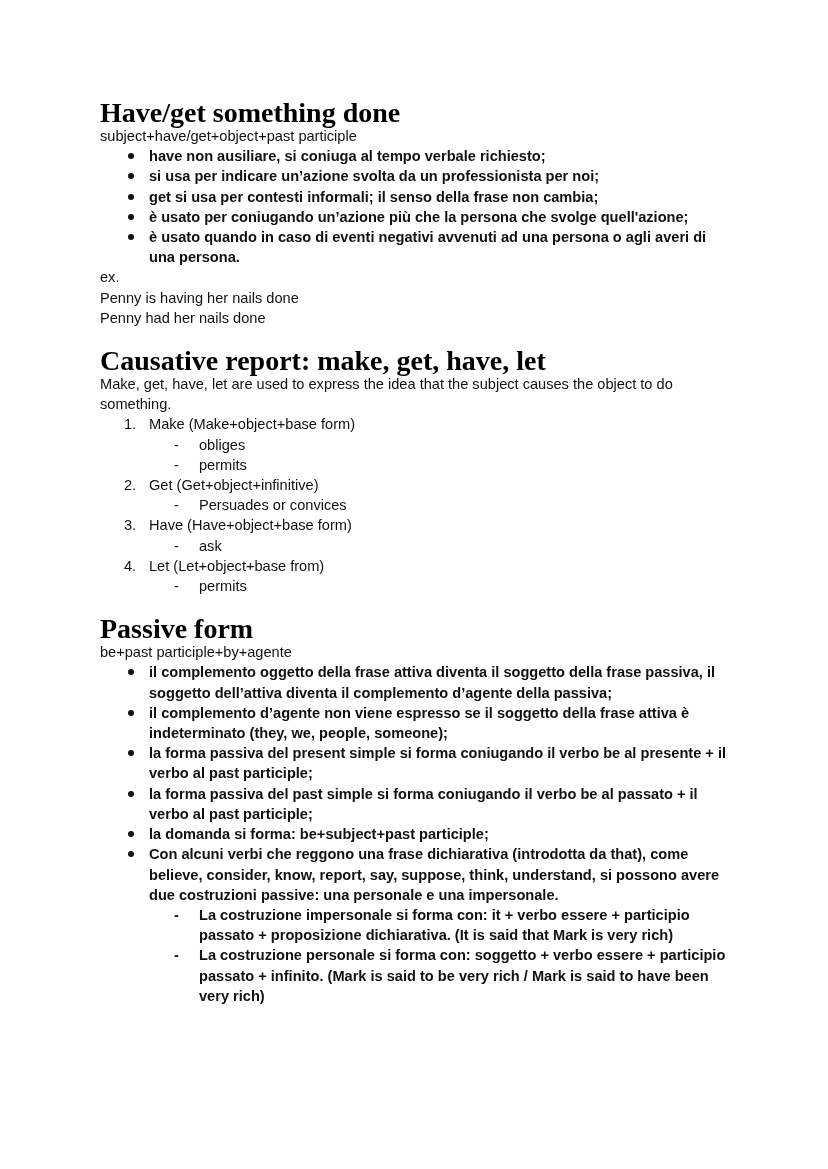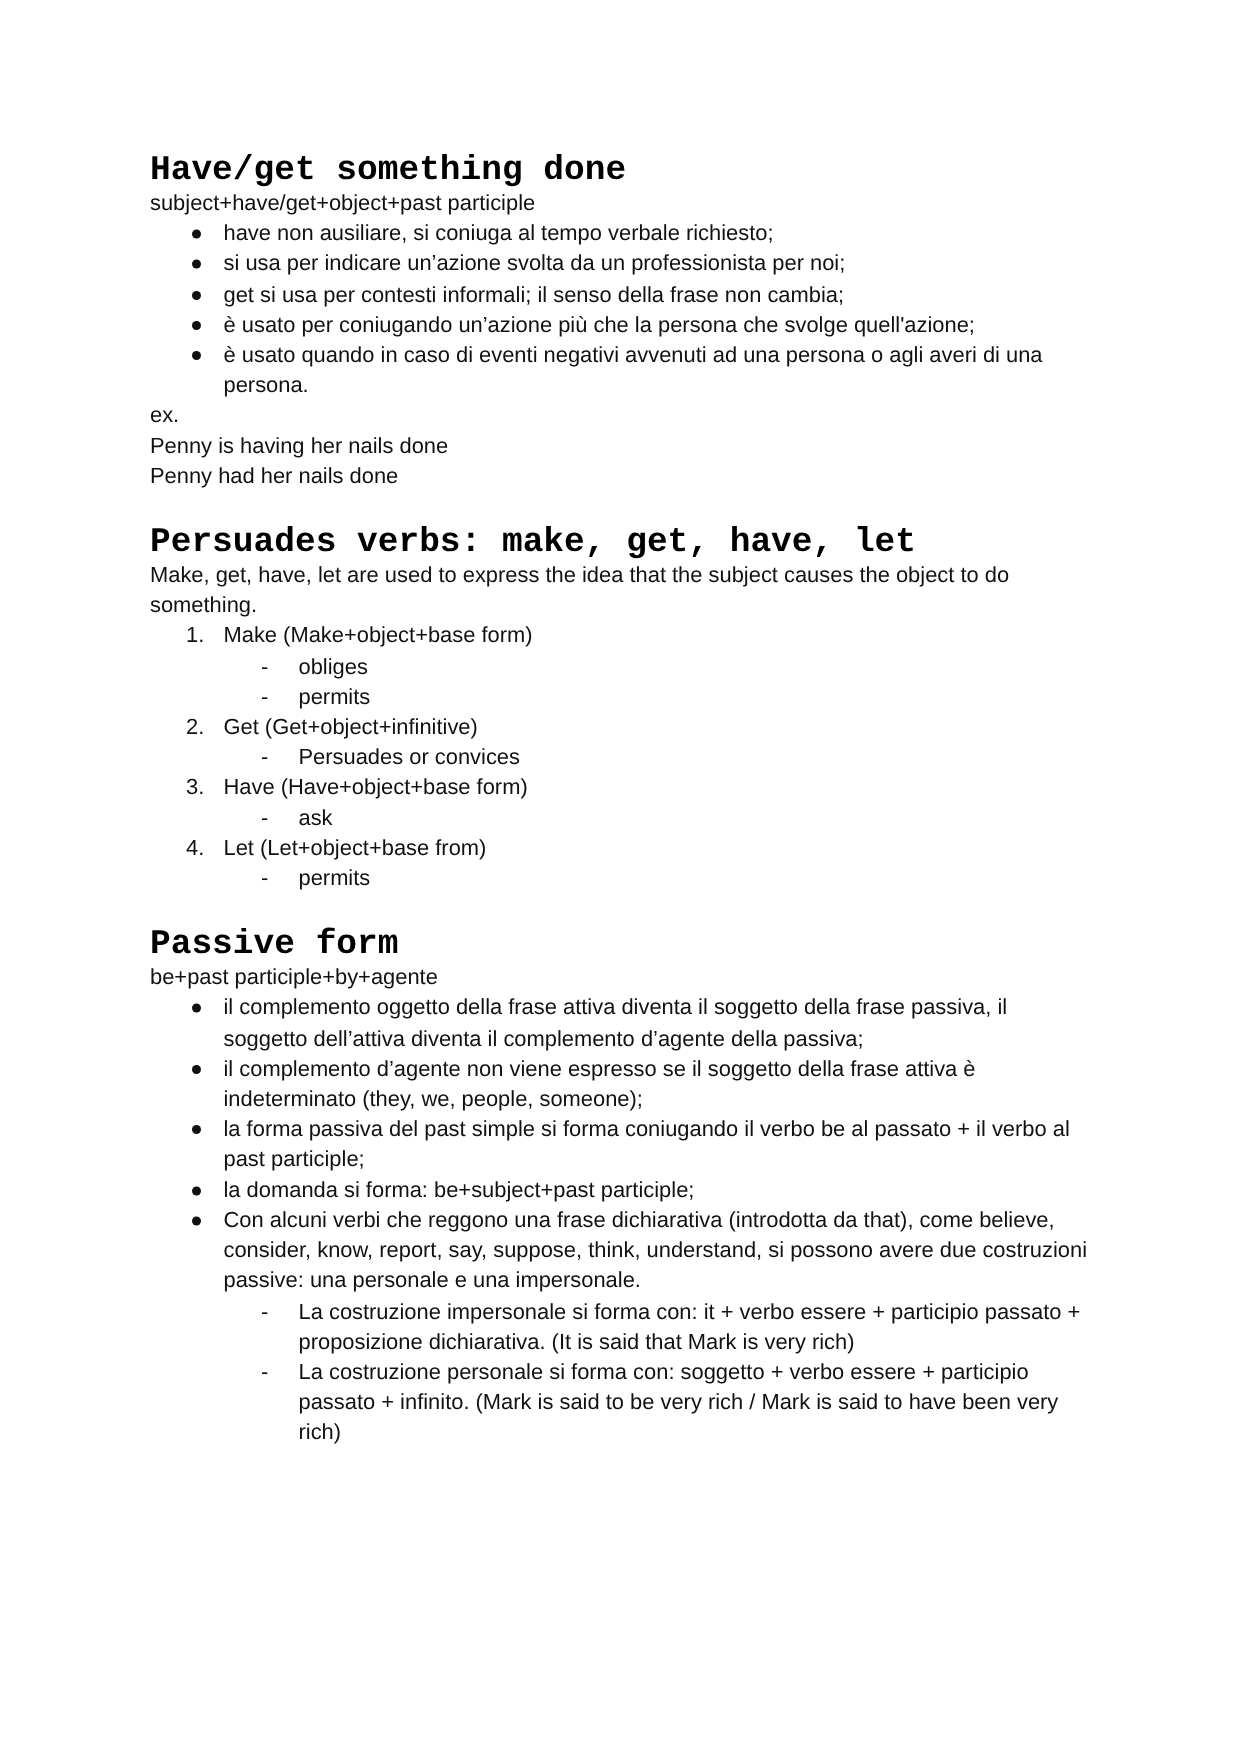--- a/index.html
+++ b/index.html
@@ -9,7 +9,7 @@
       font-family: "Liberation Sans", sans-serif; font-size: 14.6px; line-height: 20.2px; color: #111;
     }
     h2 {
-      font-family: Liberation Mono, monospace; font-weight: bold; font-size: 23px;
+      font-family: Liberation Serif, serif; font-weight: bold; font-size: 28px;
       line-height: 26px; margin: 0; color: #000;
     }
     .sec { margin-bottom: 20px; }

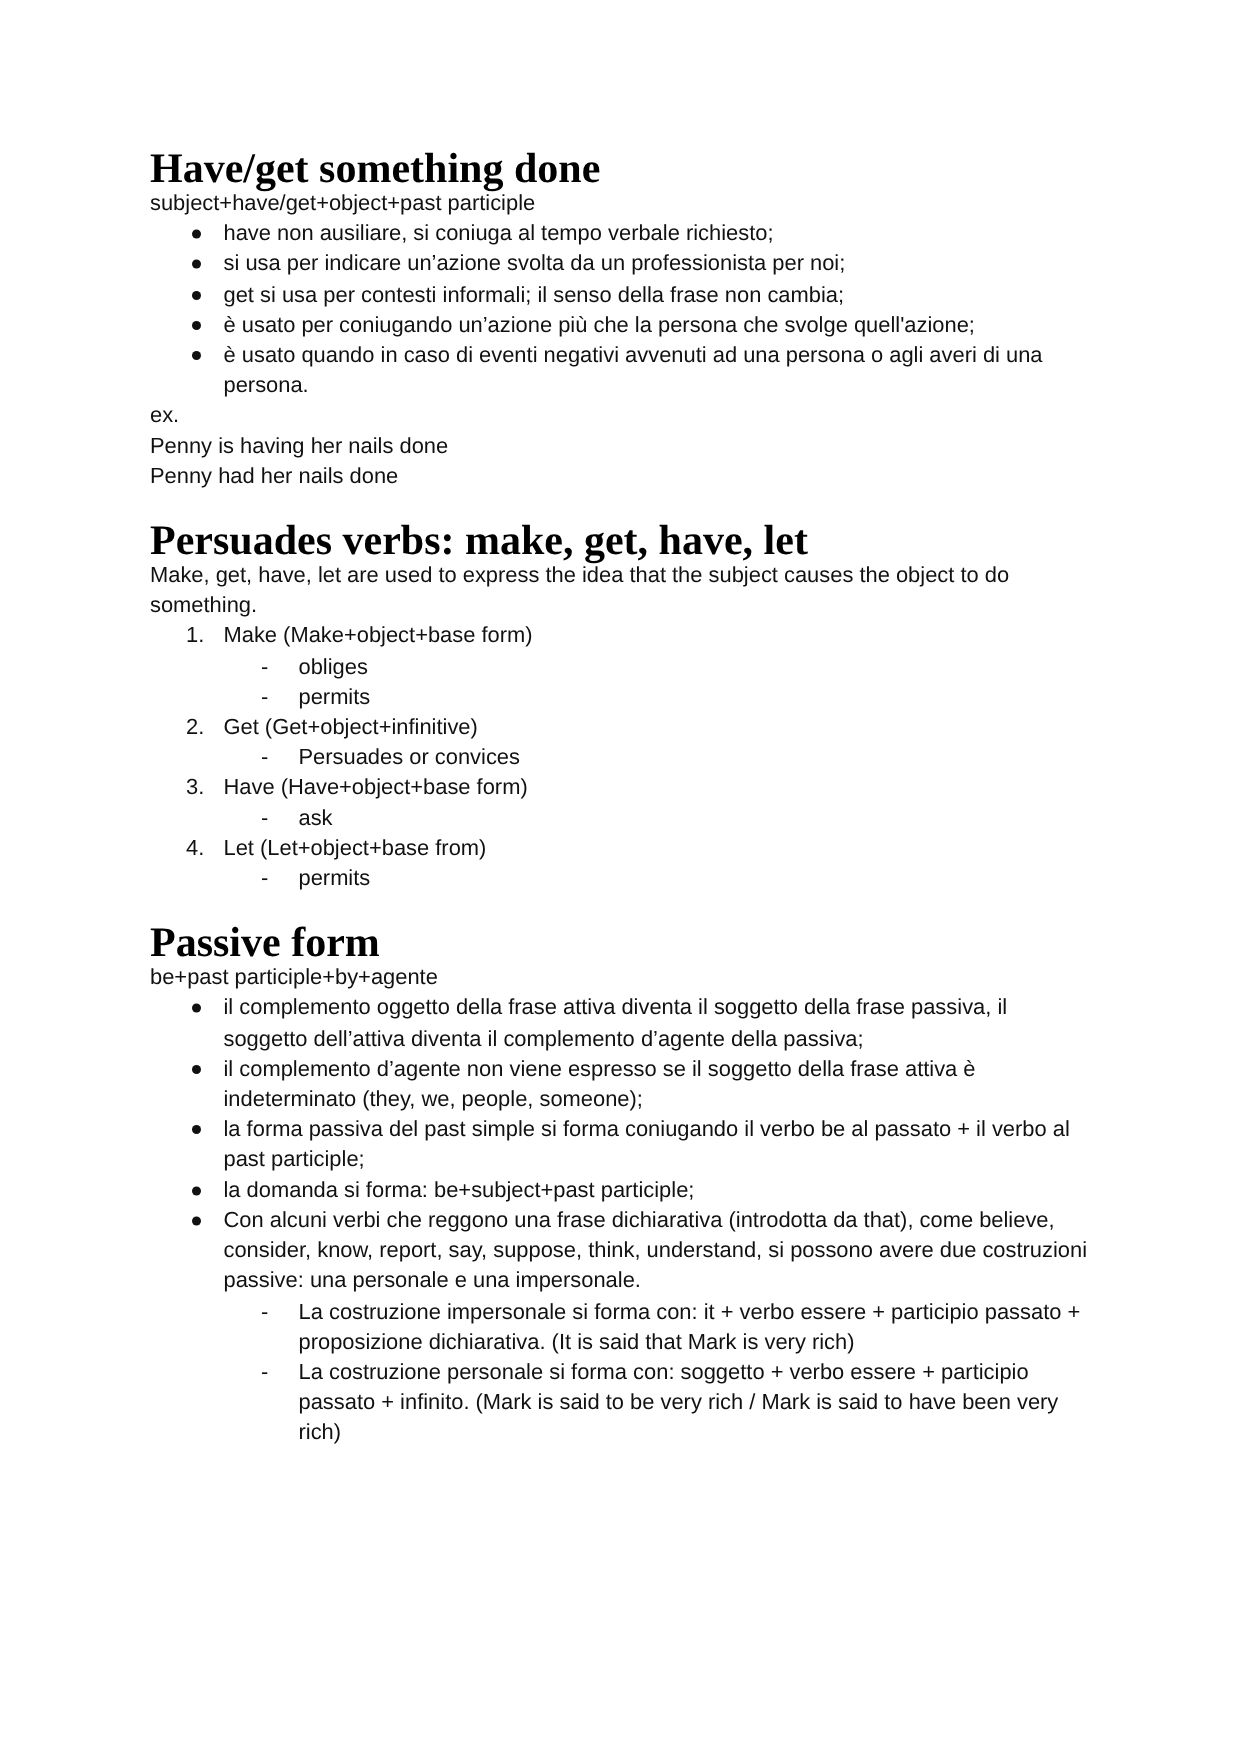--- a/index.html
+++ b/index.html
@@ -14,7 +14,7 @@
     }
     .sec { margin-bottom: 20px; }
     .line { margin: 0; }
-    ul.bullets { list-style: none; margin: 0; padding: 0; }
+    ul.bullets { list-style: none; margin: 0; padding: 0; font-weight: bold; }
     ul.bullets > li { position: relative; padding-left: 49px; }
     ul.bullets > li::before {
       content: ""; position: absolute; left: 28px; top: 7px; width: 6px; height: 6px;

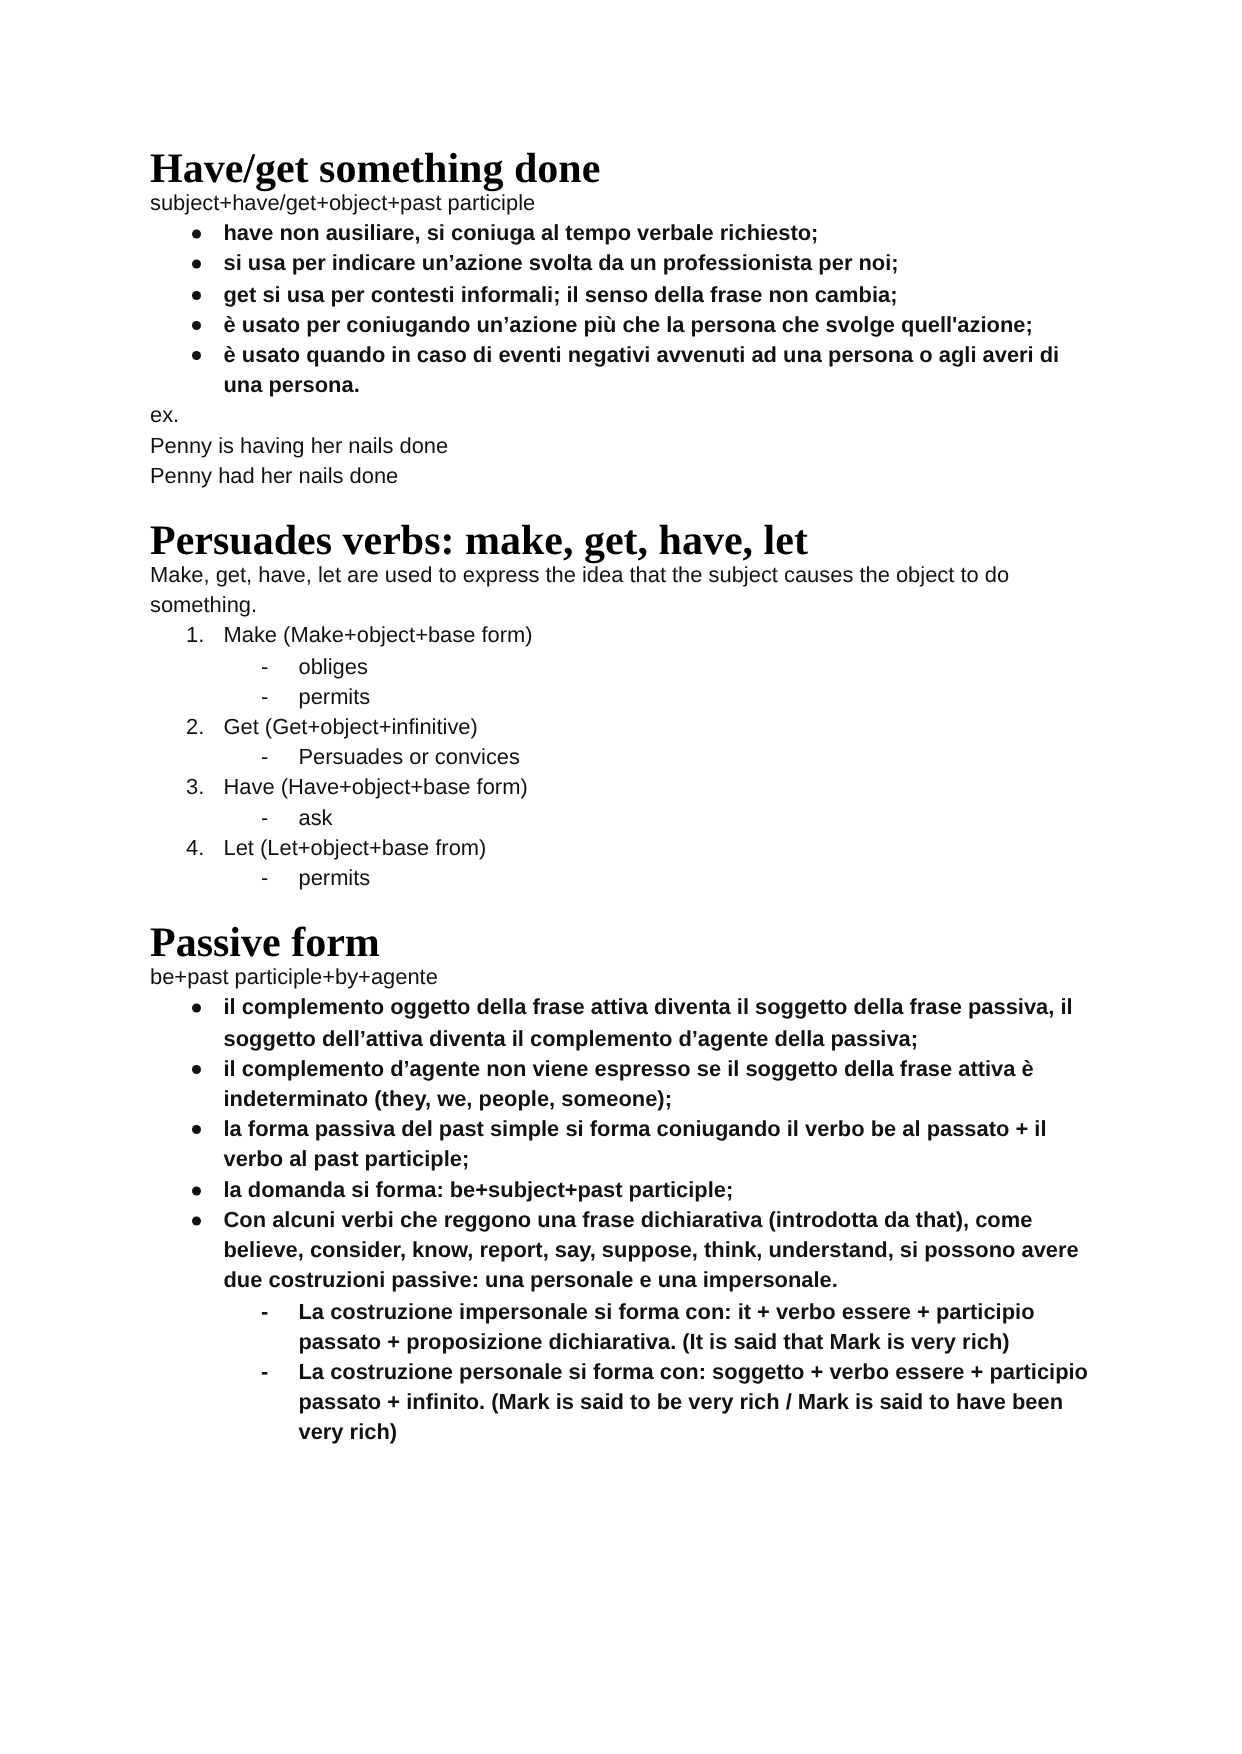--- a/index.html
+++ b/index.html
@@ -50,7 +50,7 @@
   </div>
 
   <div class="sec">
-    <h2>Persuades verbs: make, get, have, let</h2>
+    <h2>Causative report: make, get, have, let</h2>
     <p class="line">Make, get, have, let are used to express the idea that the subject causes the object to do something.</p>
     <ol class="numbered">
       <li>

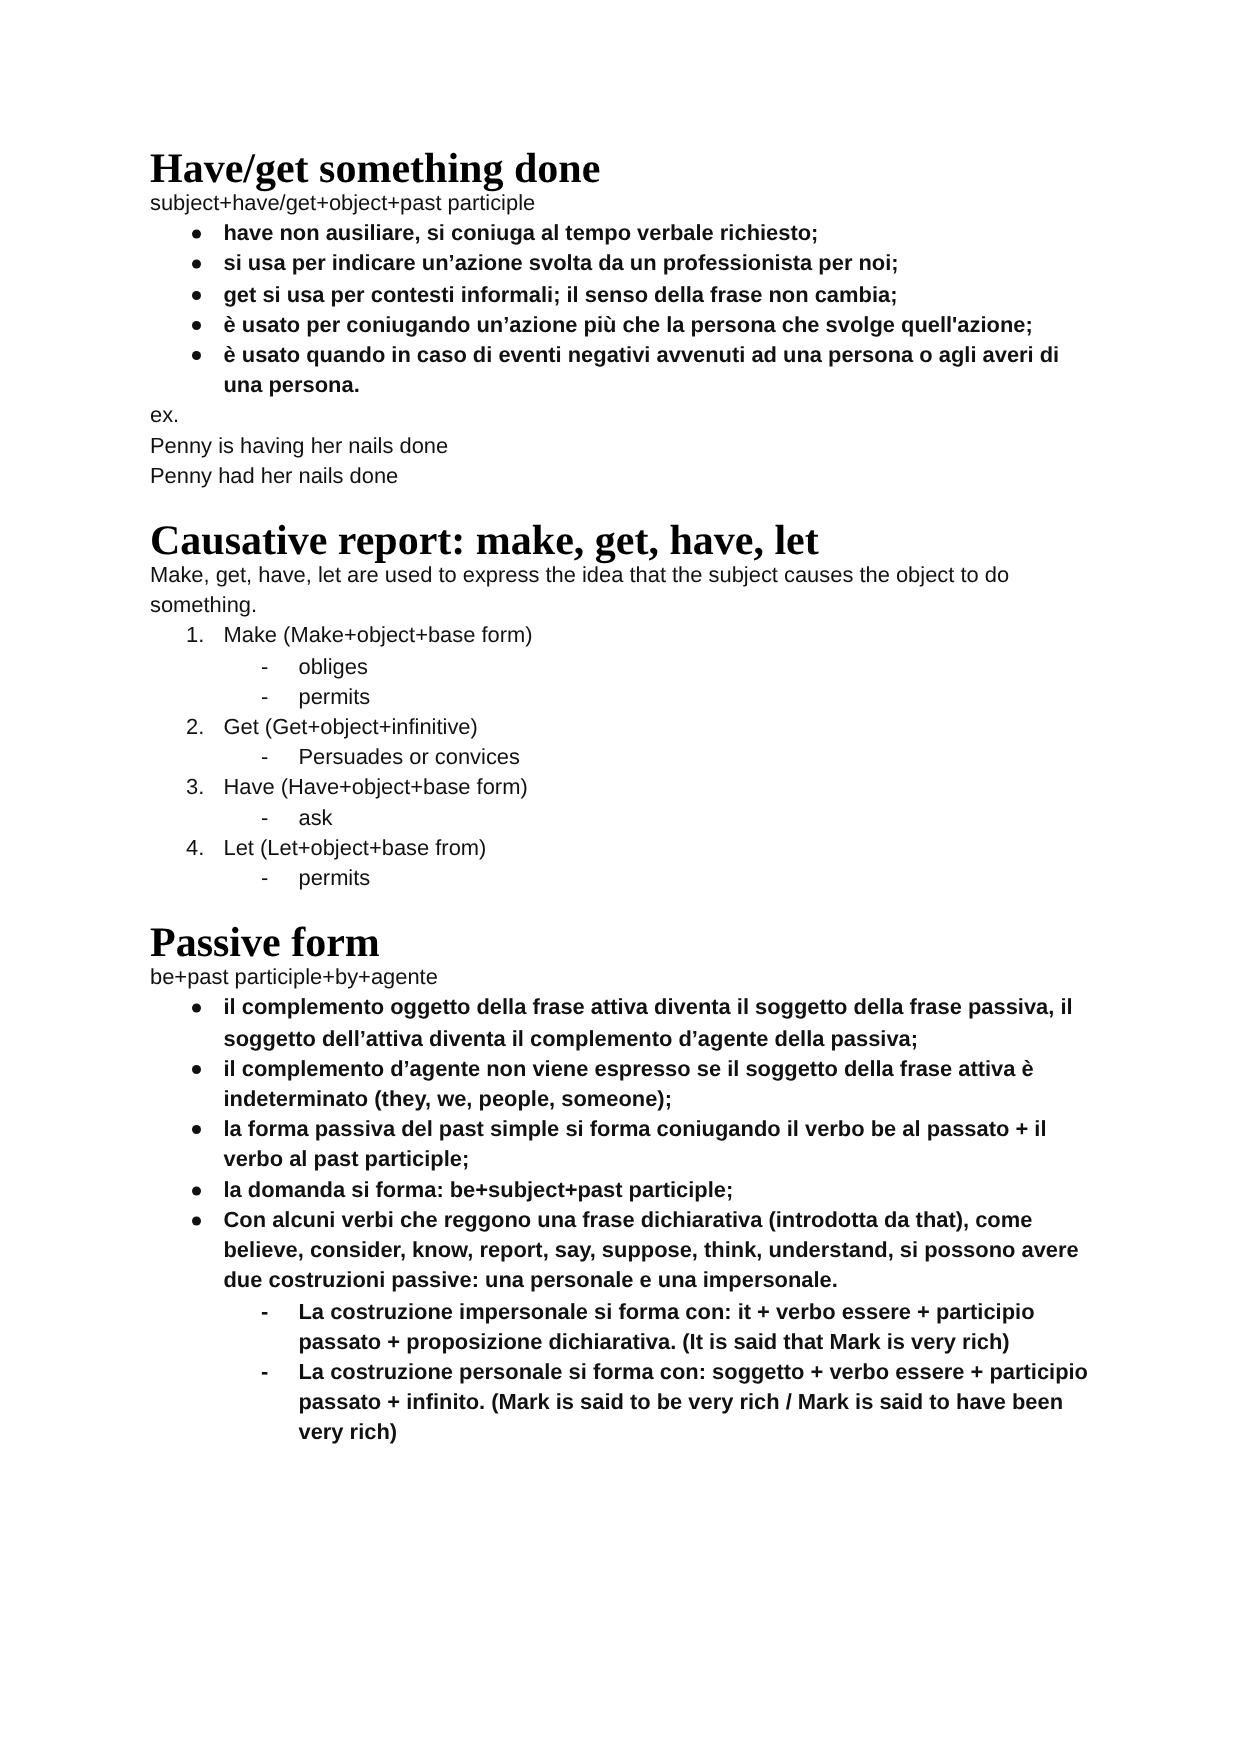--- a/index.html
+++ b/index.html
@@ -97,6 +97,7 @@
     <ul class="bullets">
       <li>il complemento oggetto della frase attiva diventa il soggetto della frase passiva, il soggetto dell’attiva diventa il complemento d’agente della passiva;</li>
       <li>il complemento d’agente non viene espresso se il soggetto della frase attiva è indeterminato (they, we, people, someone);</li>
+      <li>la forma passiva del present simple si forma coniugando il verbo be al presente + il verbo al past participle;</li>
       <li>la forma passiva del past simple si forma coniugando il verbo be al passato + il verbo al past participle;</li>
       <li>la domanda si forma: be+subject+past participle;</li>
       <li>

